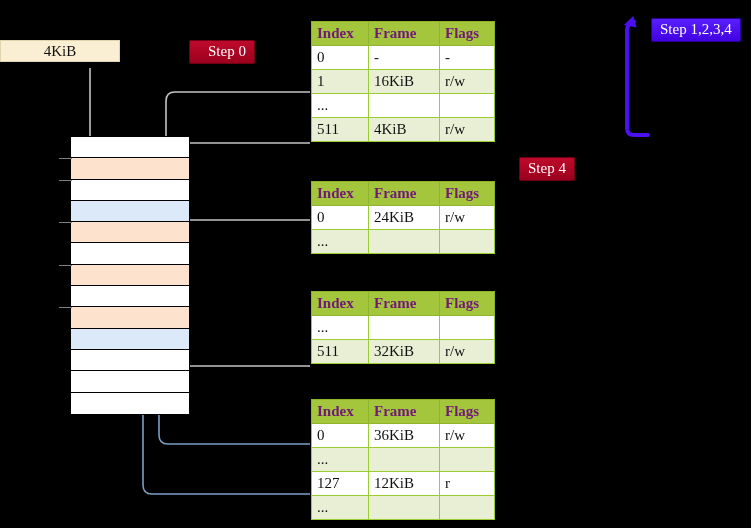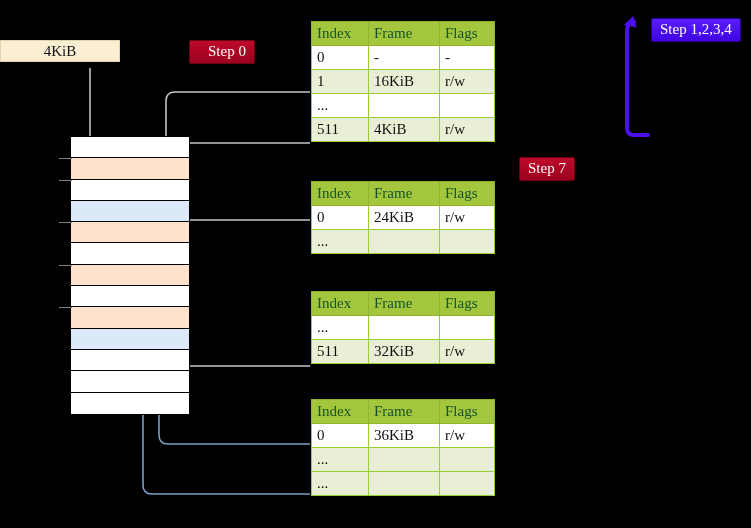--- a/index.html
+++ b/index.html
@@ -99,8 +99,8 @@
   }
   .ptable thead th {
     background: #a4c63c;
-    color: #14532d;
-    font-weight: normal;
+    color: #701a75;
+    font-weight: bold;
     border: 1px solid #8fb42e;
   }
   .ptable tr.odd td { background: #ffffff; }

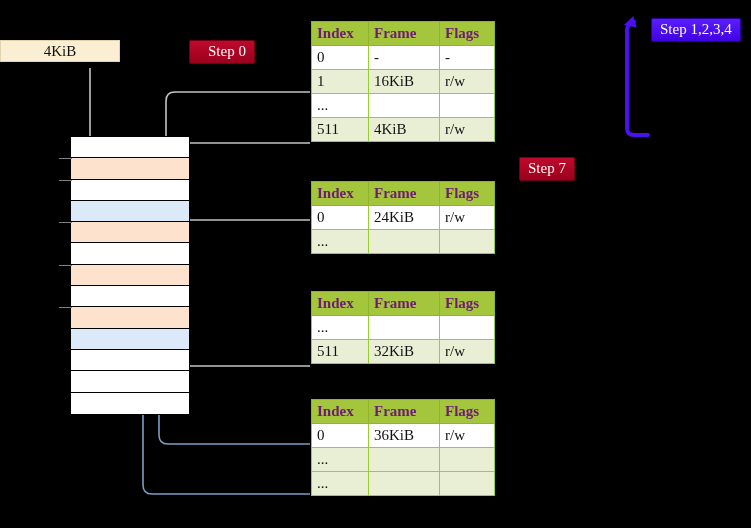--- a/index.html
+++ b/index.html
@@ -182,7 +182,7 @@
   </div>
 
   <div class="badge badge-red" style="left:519px; top:157px;">
-    <span>Step 7</span>
+    <span>Step 4</span>
   </div>
 
 

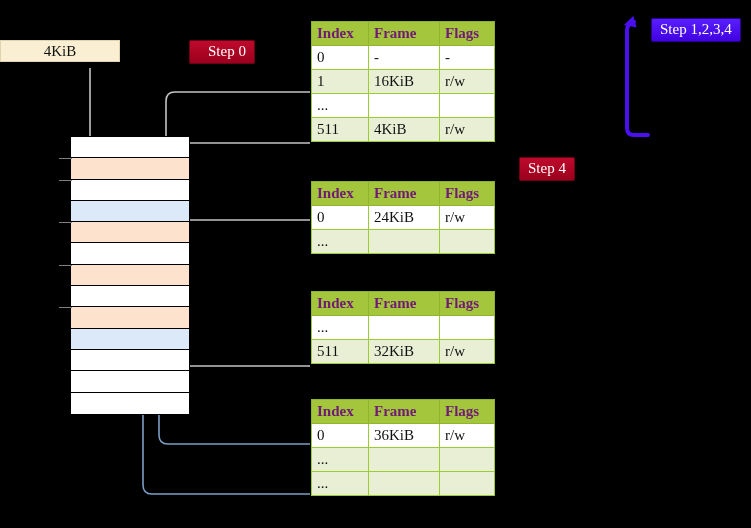--- a/index.html
+++ b/index.html
@@ -311,6 +311,11 @@
           <td class="c-frame"></td>
           <td class="c-flags"></td>
         </tr>
+        <tr class="odd">
+          <td class="c-index">127</td>
+          <td class="c-frame">12KiB</td>
+          <td class="c-flags">r</td>
+        </tr>
         <tr class="even">
           <td class="c-index">...</td>
           <td class="c-frame"></td>

